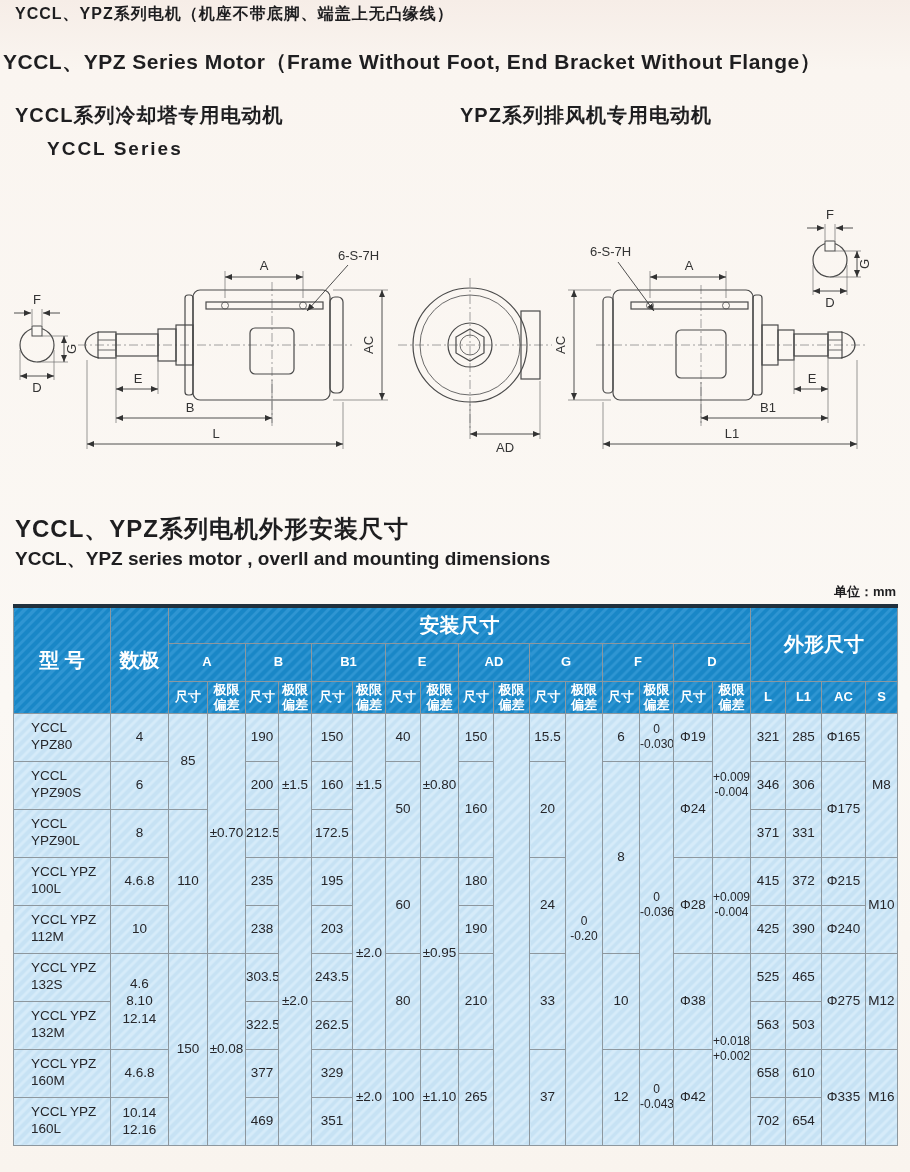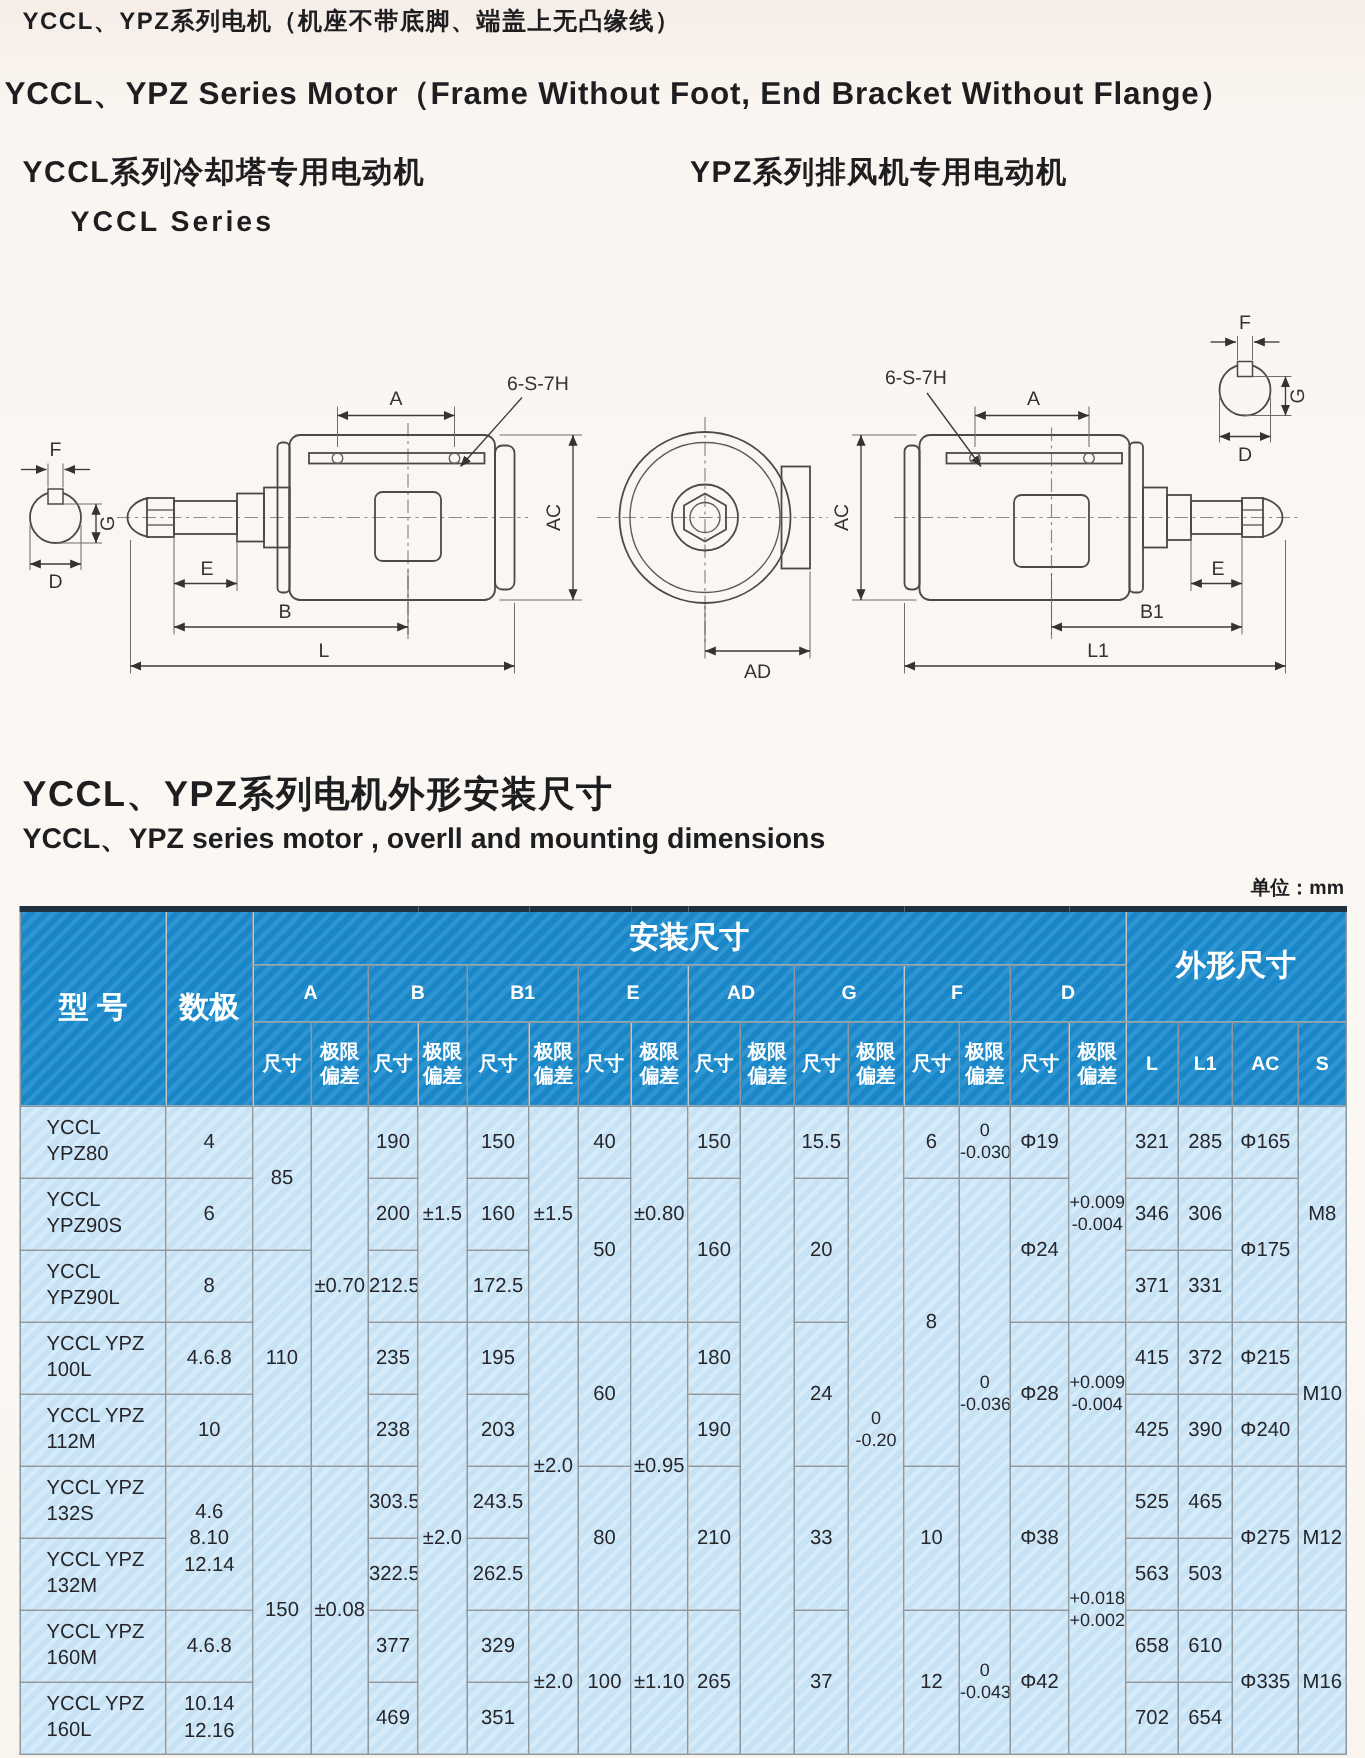--- a/index.html
+++ b/index.html
@@ -32,7 +32,7 @@
   thead tr.sub th{font-size:13px;}
   thead tr:nth-child(1){height:37px;}
   thead tr:nth-child(2){height:38px;}
-  thead tr:nth-child(3){height:56px;}
+  thead tr:nth-child(3){height:32px;}
   tbody td{
     background-color:#cde7f8;
     background-image:repeating-linear-gradient(135deg,rgba(255,255,255,.18) 0 3px,rgba(90,140,175,.05) 3px 7px);

